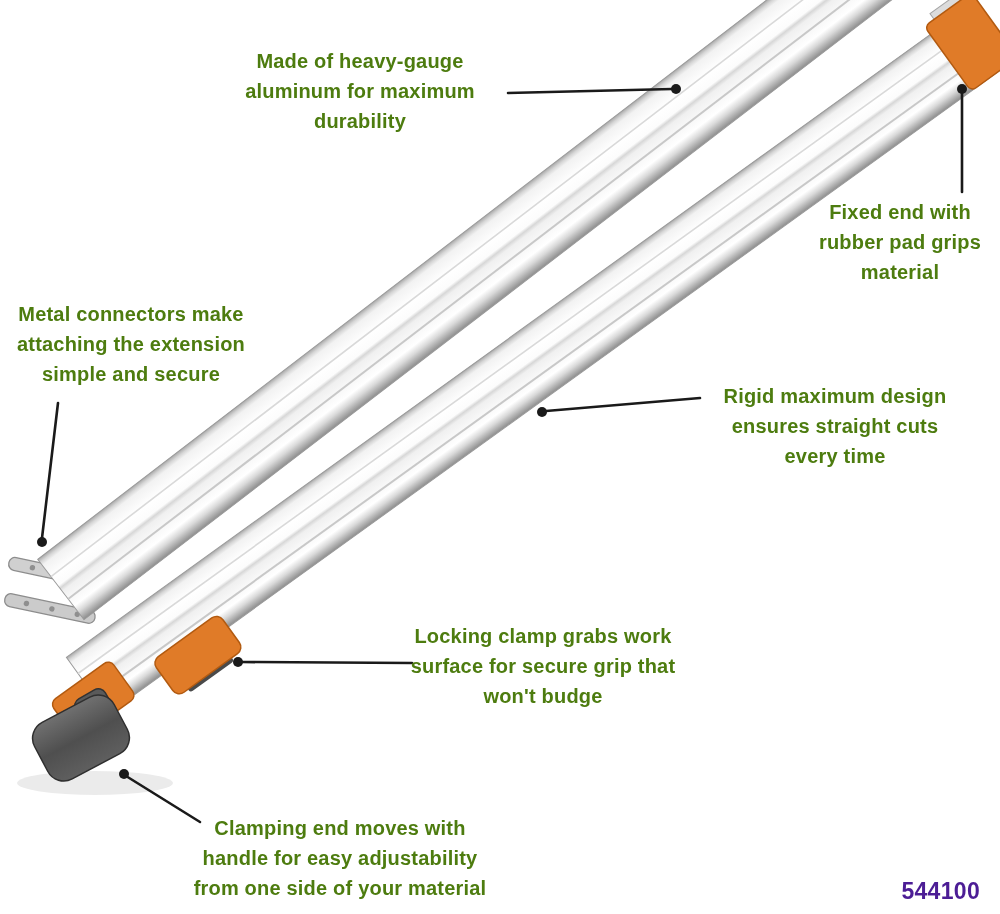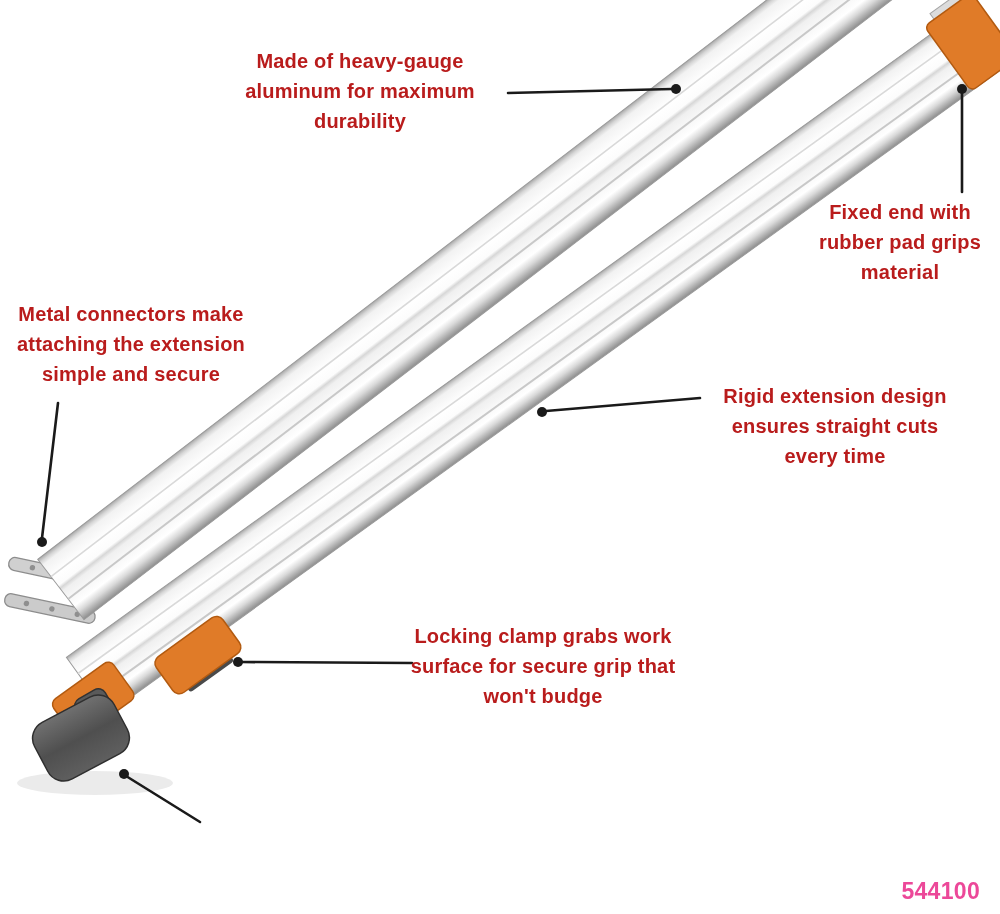--- a/index.html
+++ b/index.html
@@ -10,7 +10,7 @@
   .art{position:absolute;left:0;top:0;width:1000px;height:914px;}
   .callout{
     position:absolute;font-weight:700;font-size:20px;line-height:1.5;
-    color:#b91c1c;text-align:center;white-space:pre-line;letter-spacing:.2px;
+    color:#4d7c0f;text-align:center;white-space:pre-line;letter-spacing:.2px;
   }
   .model{
     position:absolute;font-weight:700;font-size:23px;color:#ec4899;

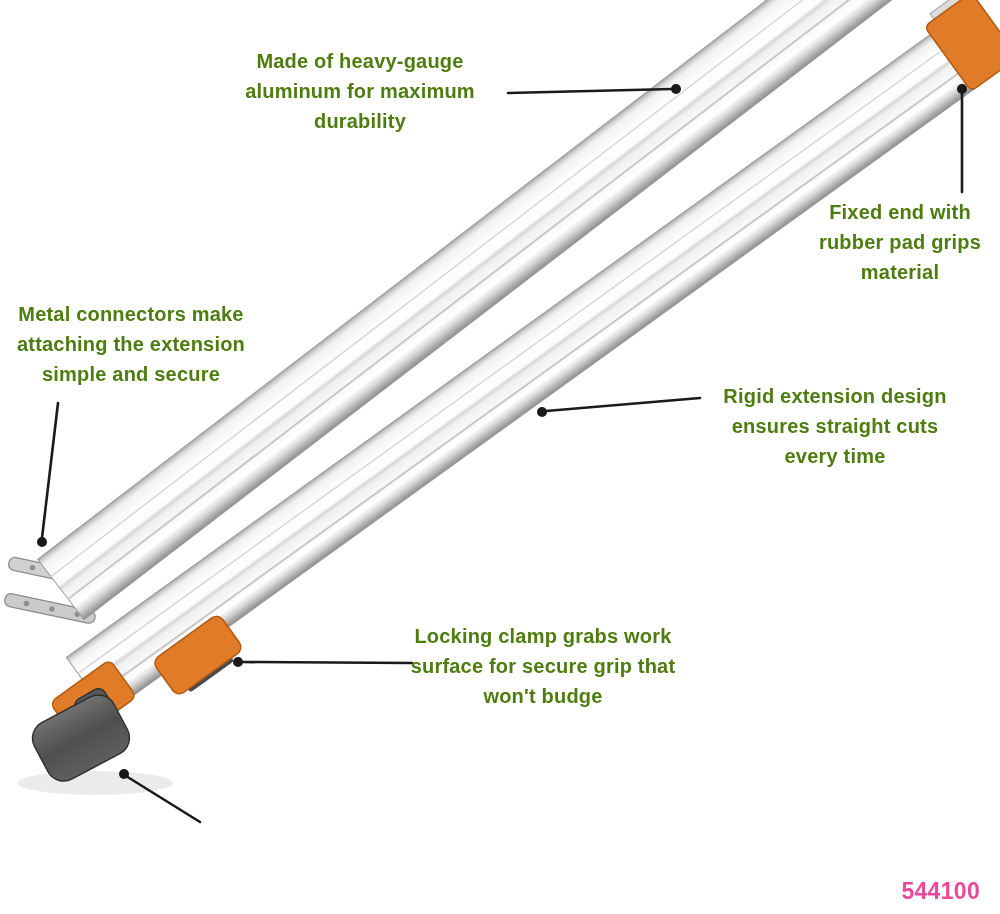--- a/index.html
+++ b/index.html
@@ -113,7 +113,7 @@
   <div class="callout" style="left:0px;top:299px;width:262px">Metal connectors make
 attaching the extension
 simple and secure</div>
-  <div class="callout" style="left:703px;top:381px;width:264px">Rigid extension design
+  <div class="callout" style="left:703px;top:381px;width:264px">Rigid maximum design
 ensures straight cuts
 every time</div>
   <div class="callout" style="left:393px;top:621px;width:300px">Locking clamp grabs work

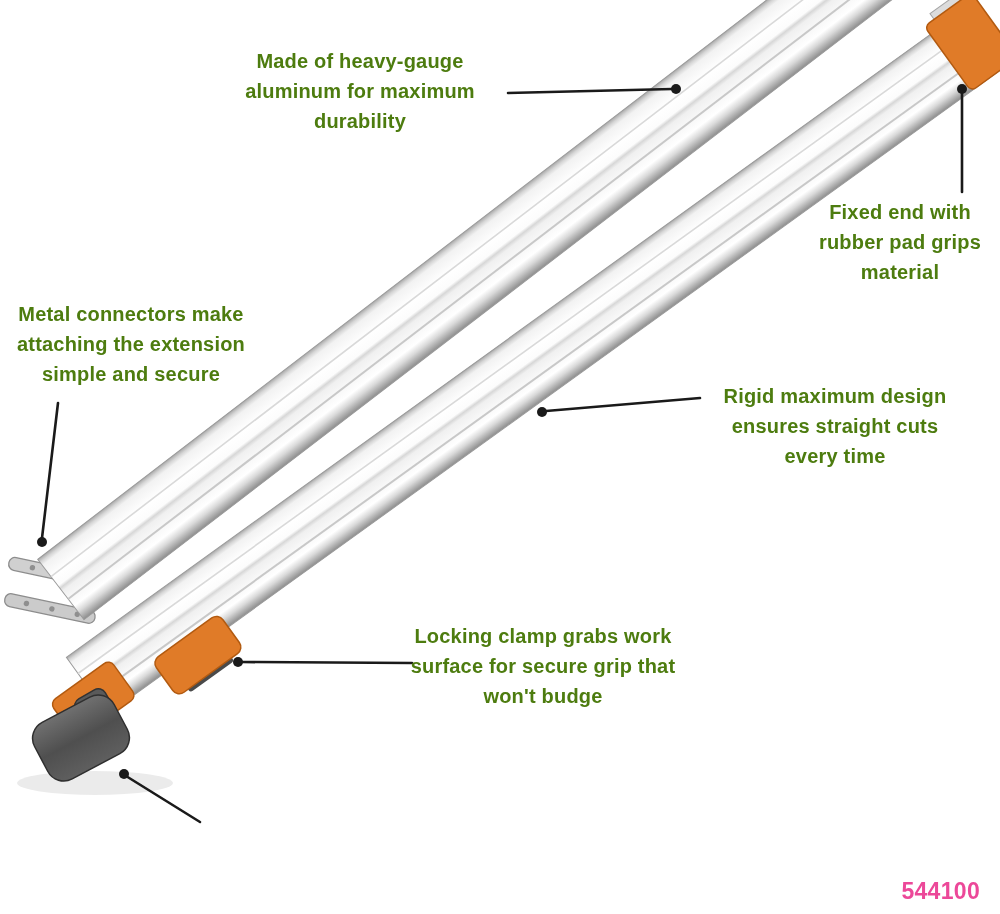--- a/index.html
+++ b/index.html
@@ -119,6 +119,9 @@
   <div class="callout" style="left:393px;top:621px;width:300px">Locking clamp grabs work
 surface for secure grip that
 won't budge</div>
+  <div class="callout" style="left:172px;top:813px;width:336px">Clamping end moves with
+handle for easy adjustability
+from one side of your material</div>
 
   <div class="model" style="left:830px;top:878px;width:150px">544100</div>
 

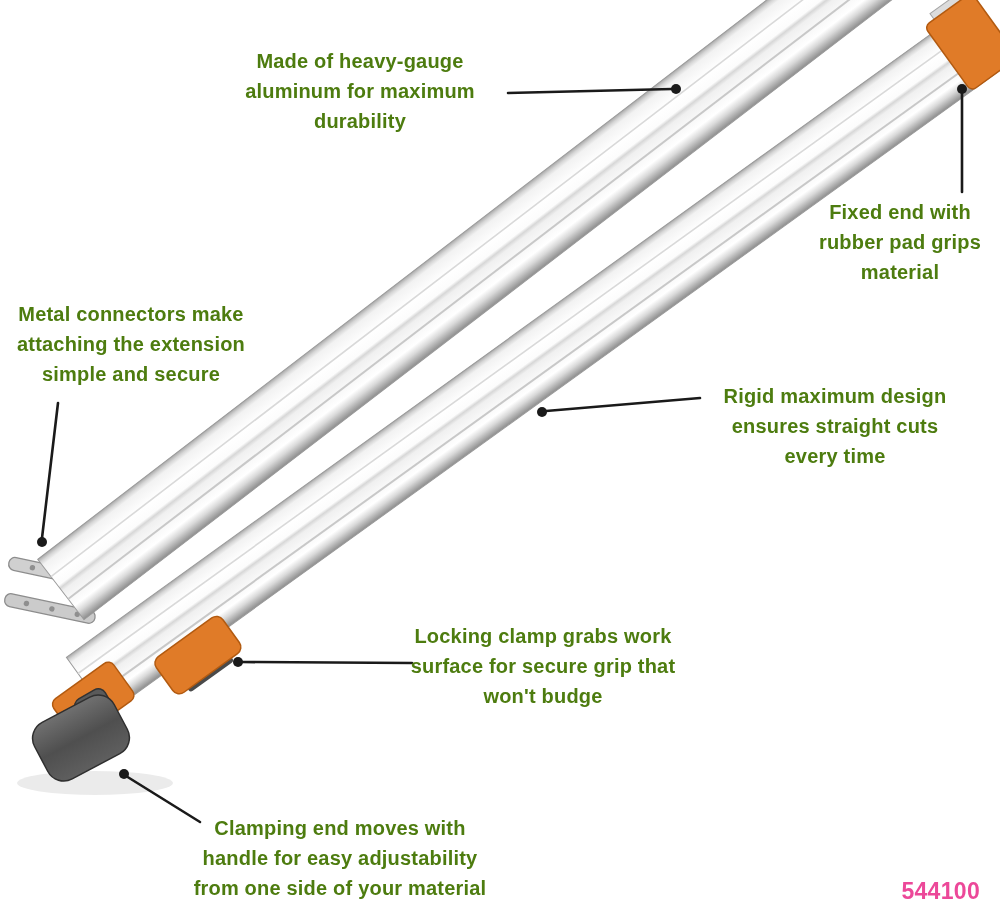--- a/index.html
+++ b/index.html
@@ -13,7 +13,7 @@
     color:#4d7c0f;text-align:center;white-space:pre-line;letter-spacing:.2px;
   }
   .model{
-    position:absolute;font-weight:700;font-size:23px;color:#ec4899;
+    position:absolute;font-weight:700;font-size:23px;color:#4c1d95;
     text-align:right;letter-spacing:.3px;
   }
 </style>

